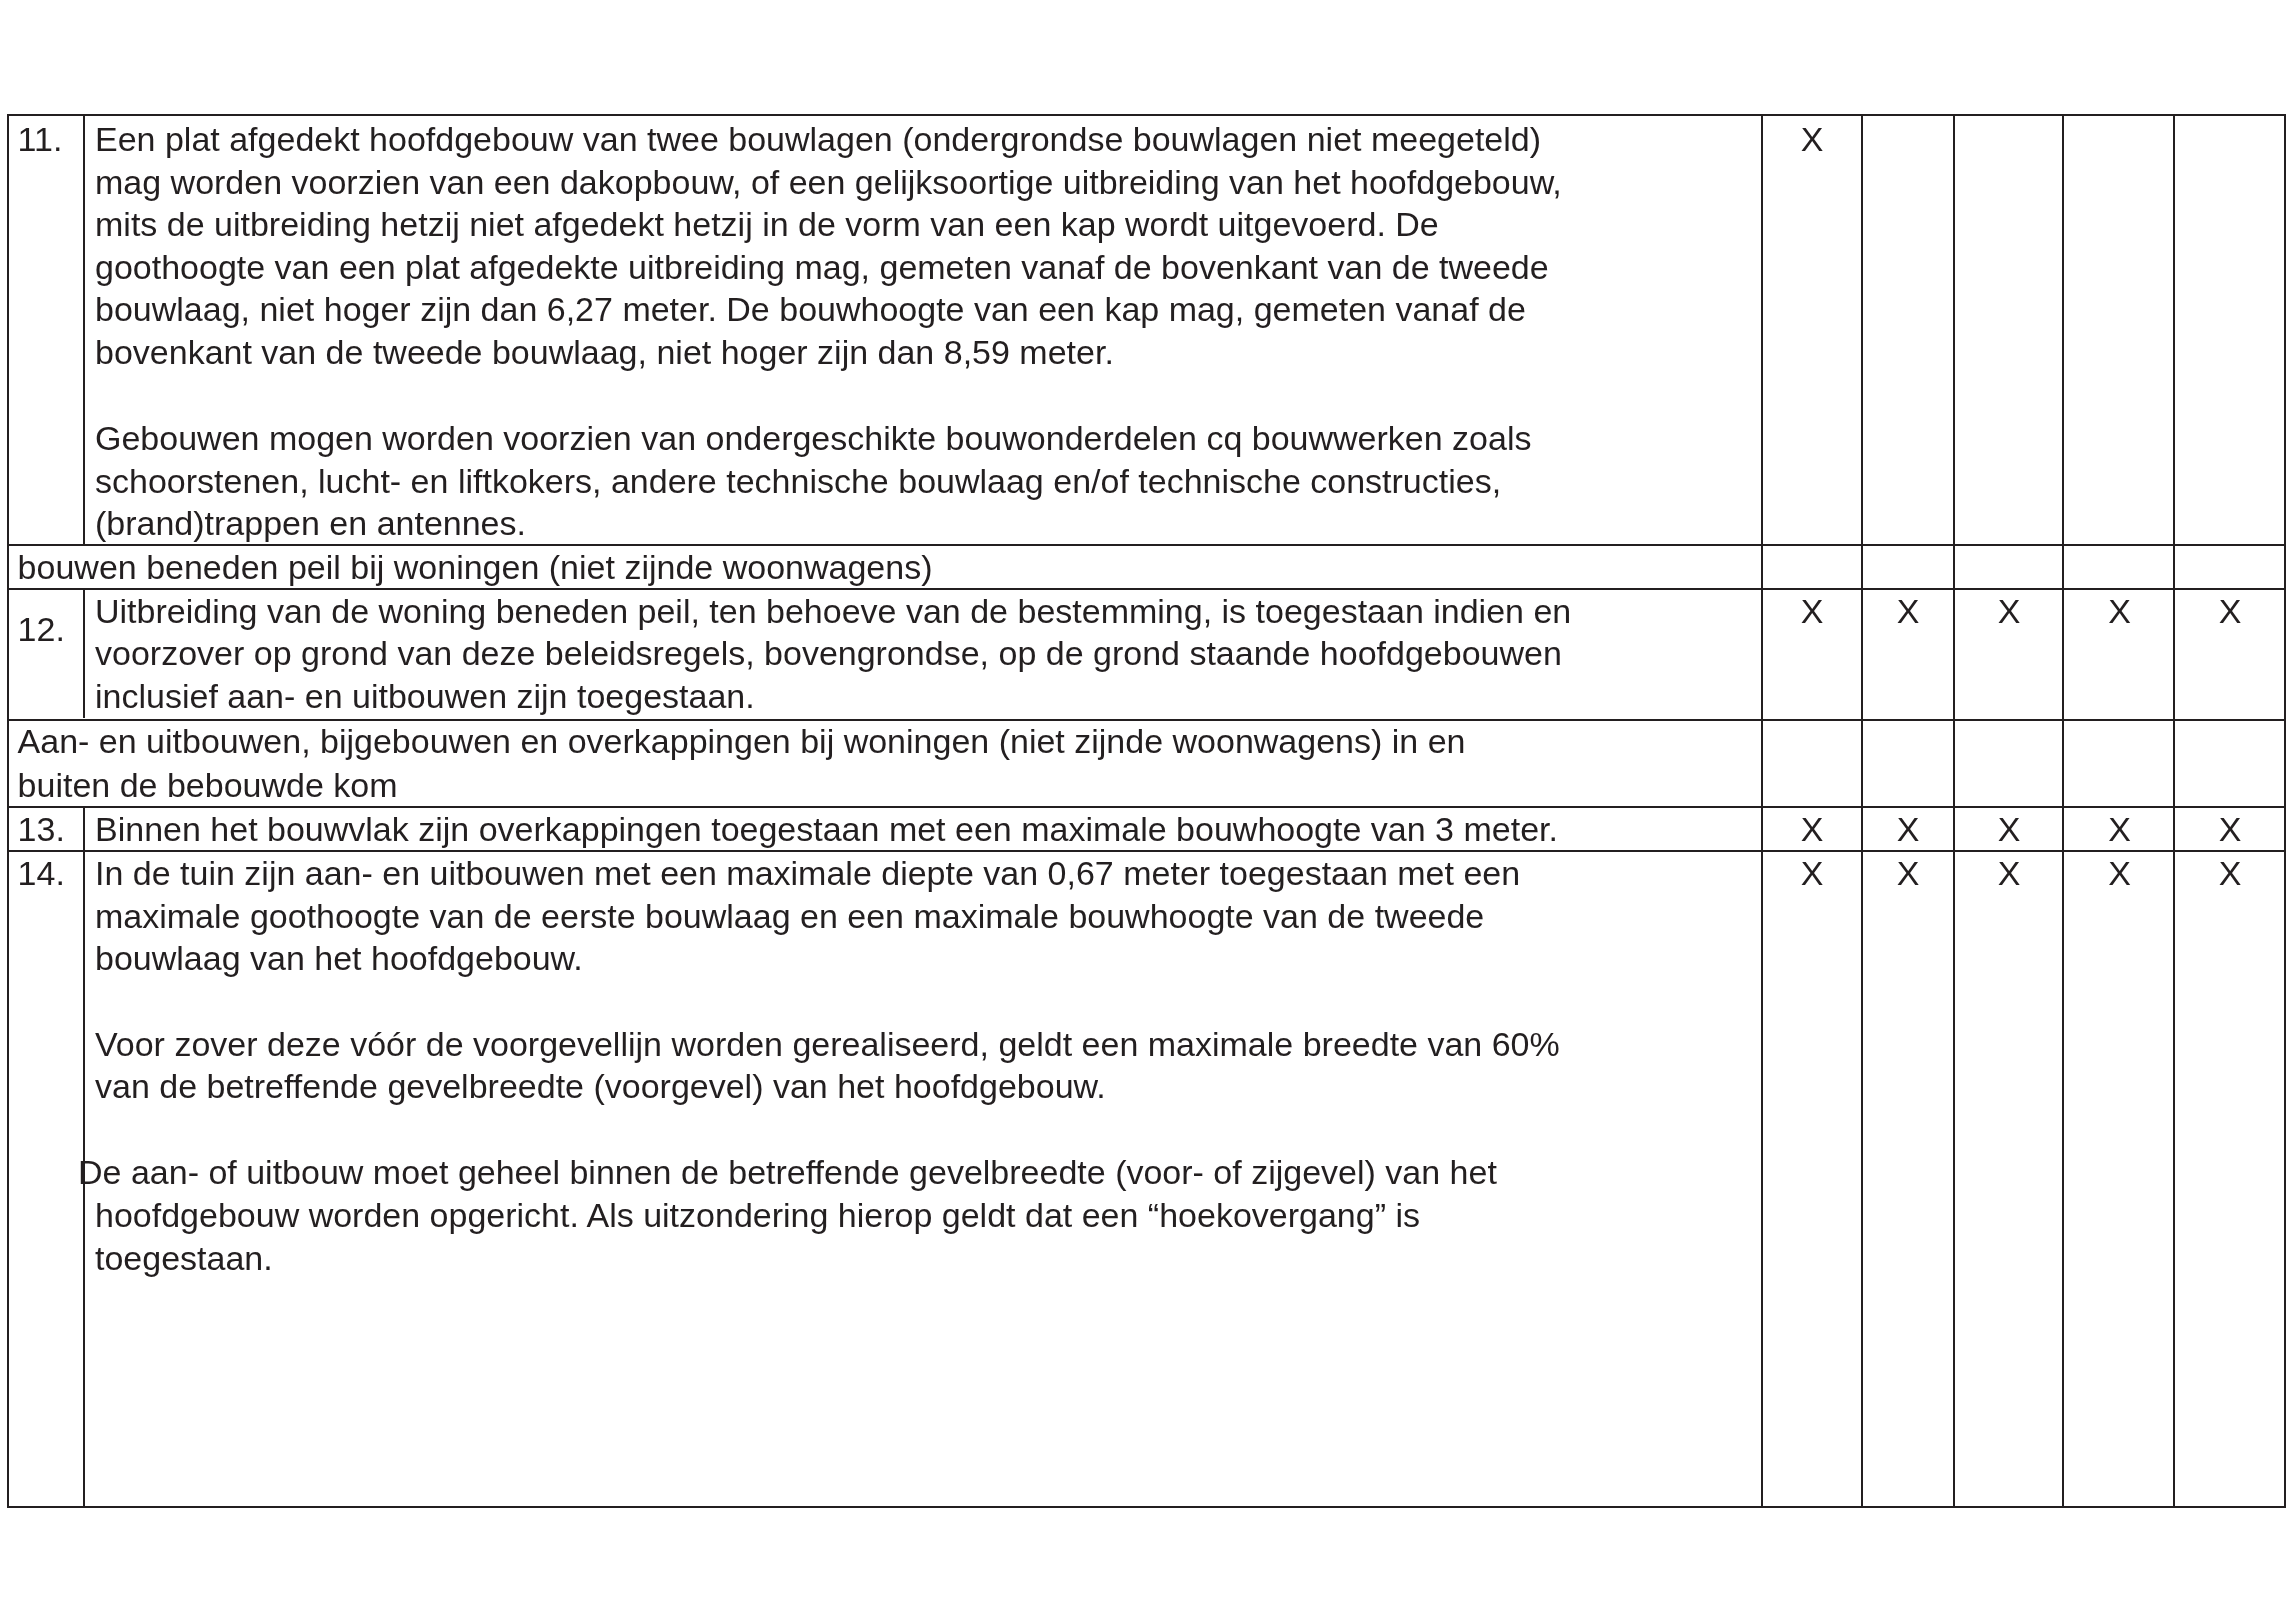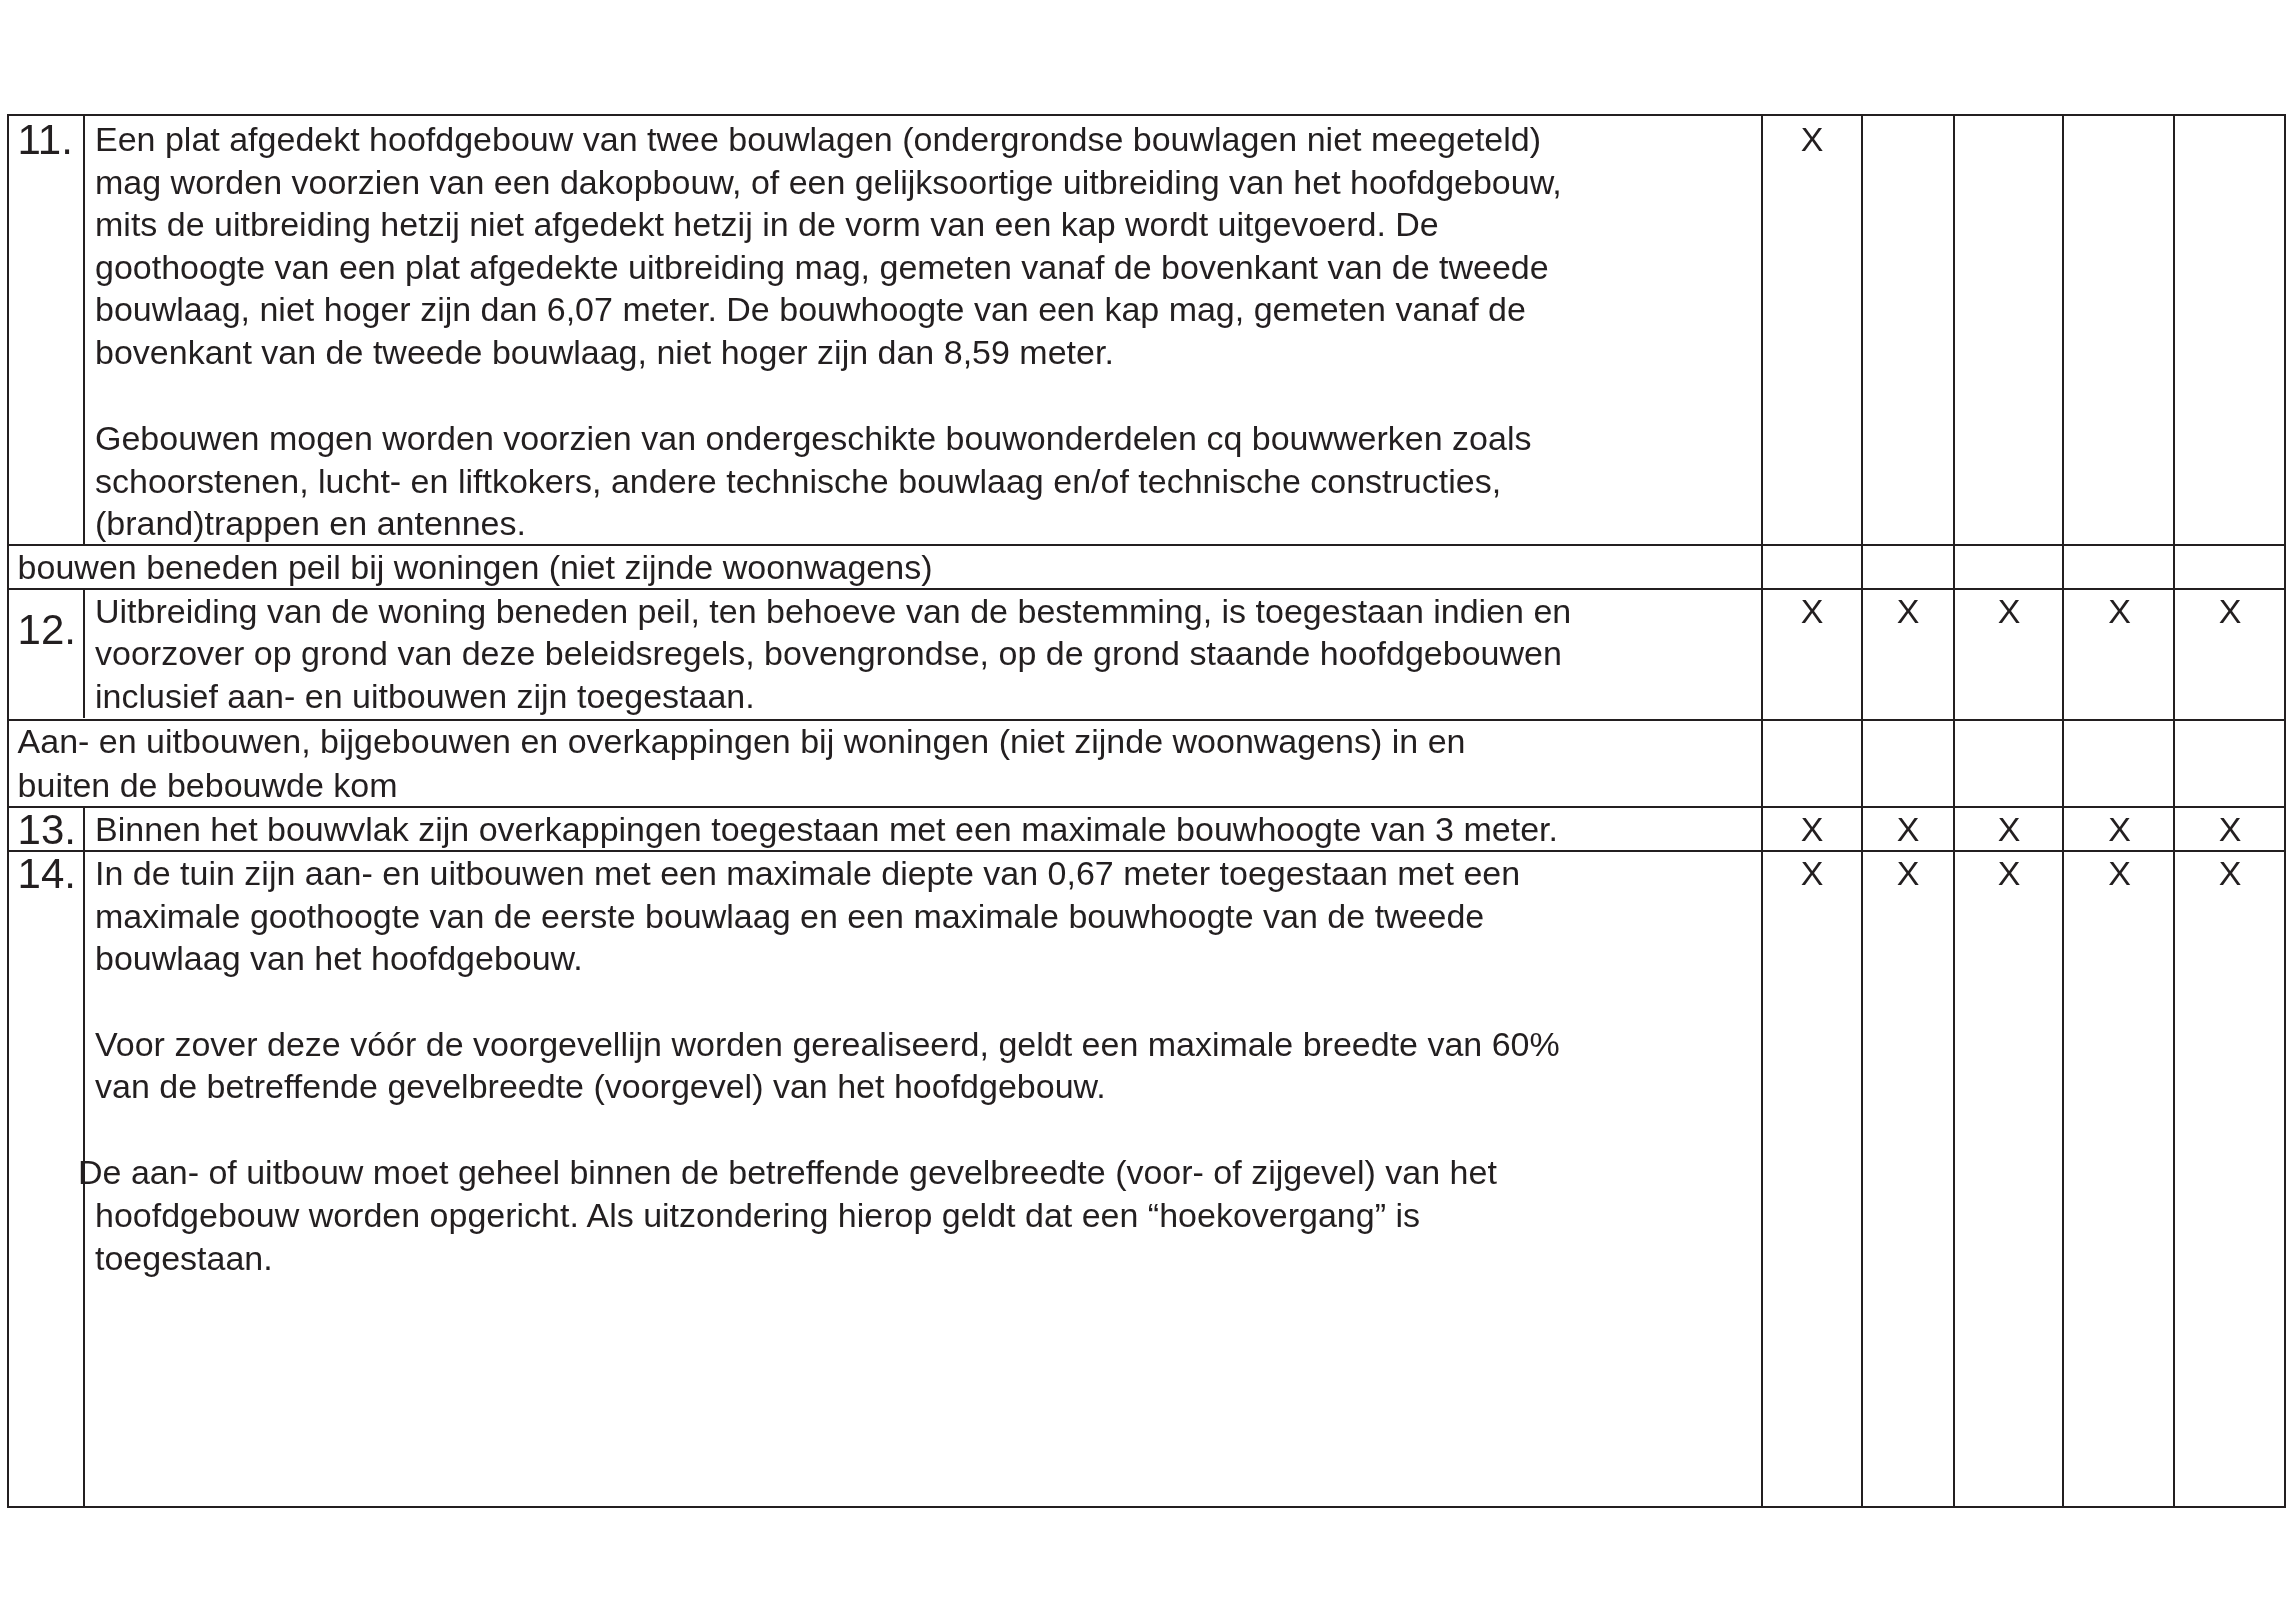--- a/index.html
+++ b/index.html
@@ -11,7 +11,7 @@
   .vl { position:absolute; width:0; border-left:2.9px solid #231f20; }
   .txt { position:absolute; font-size:34px; line-height:43px; white-space:pre; }
   .bold { font-weight:normal; }
-  .num { position:absolute; font-size:42px; line-height:43px; }
+  .num { position:absolute; font-size:34px; line-height:43px; }
   .mark { position:absolute; font-size:34px; line-height:43px; text-align:center; }
 </style>
 </head>

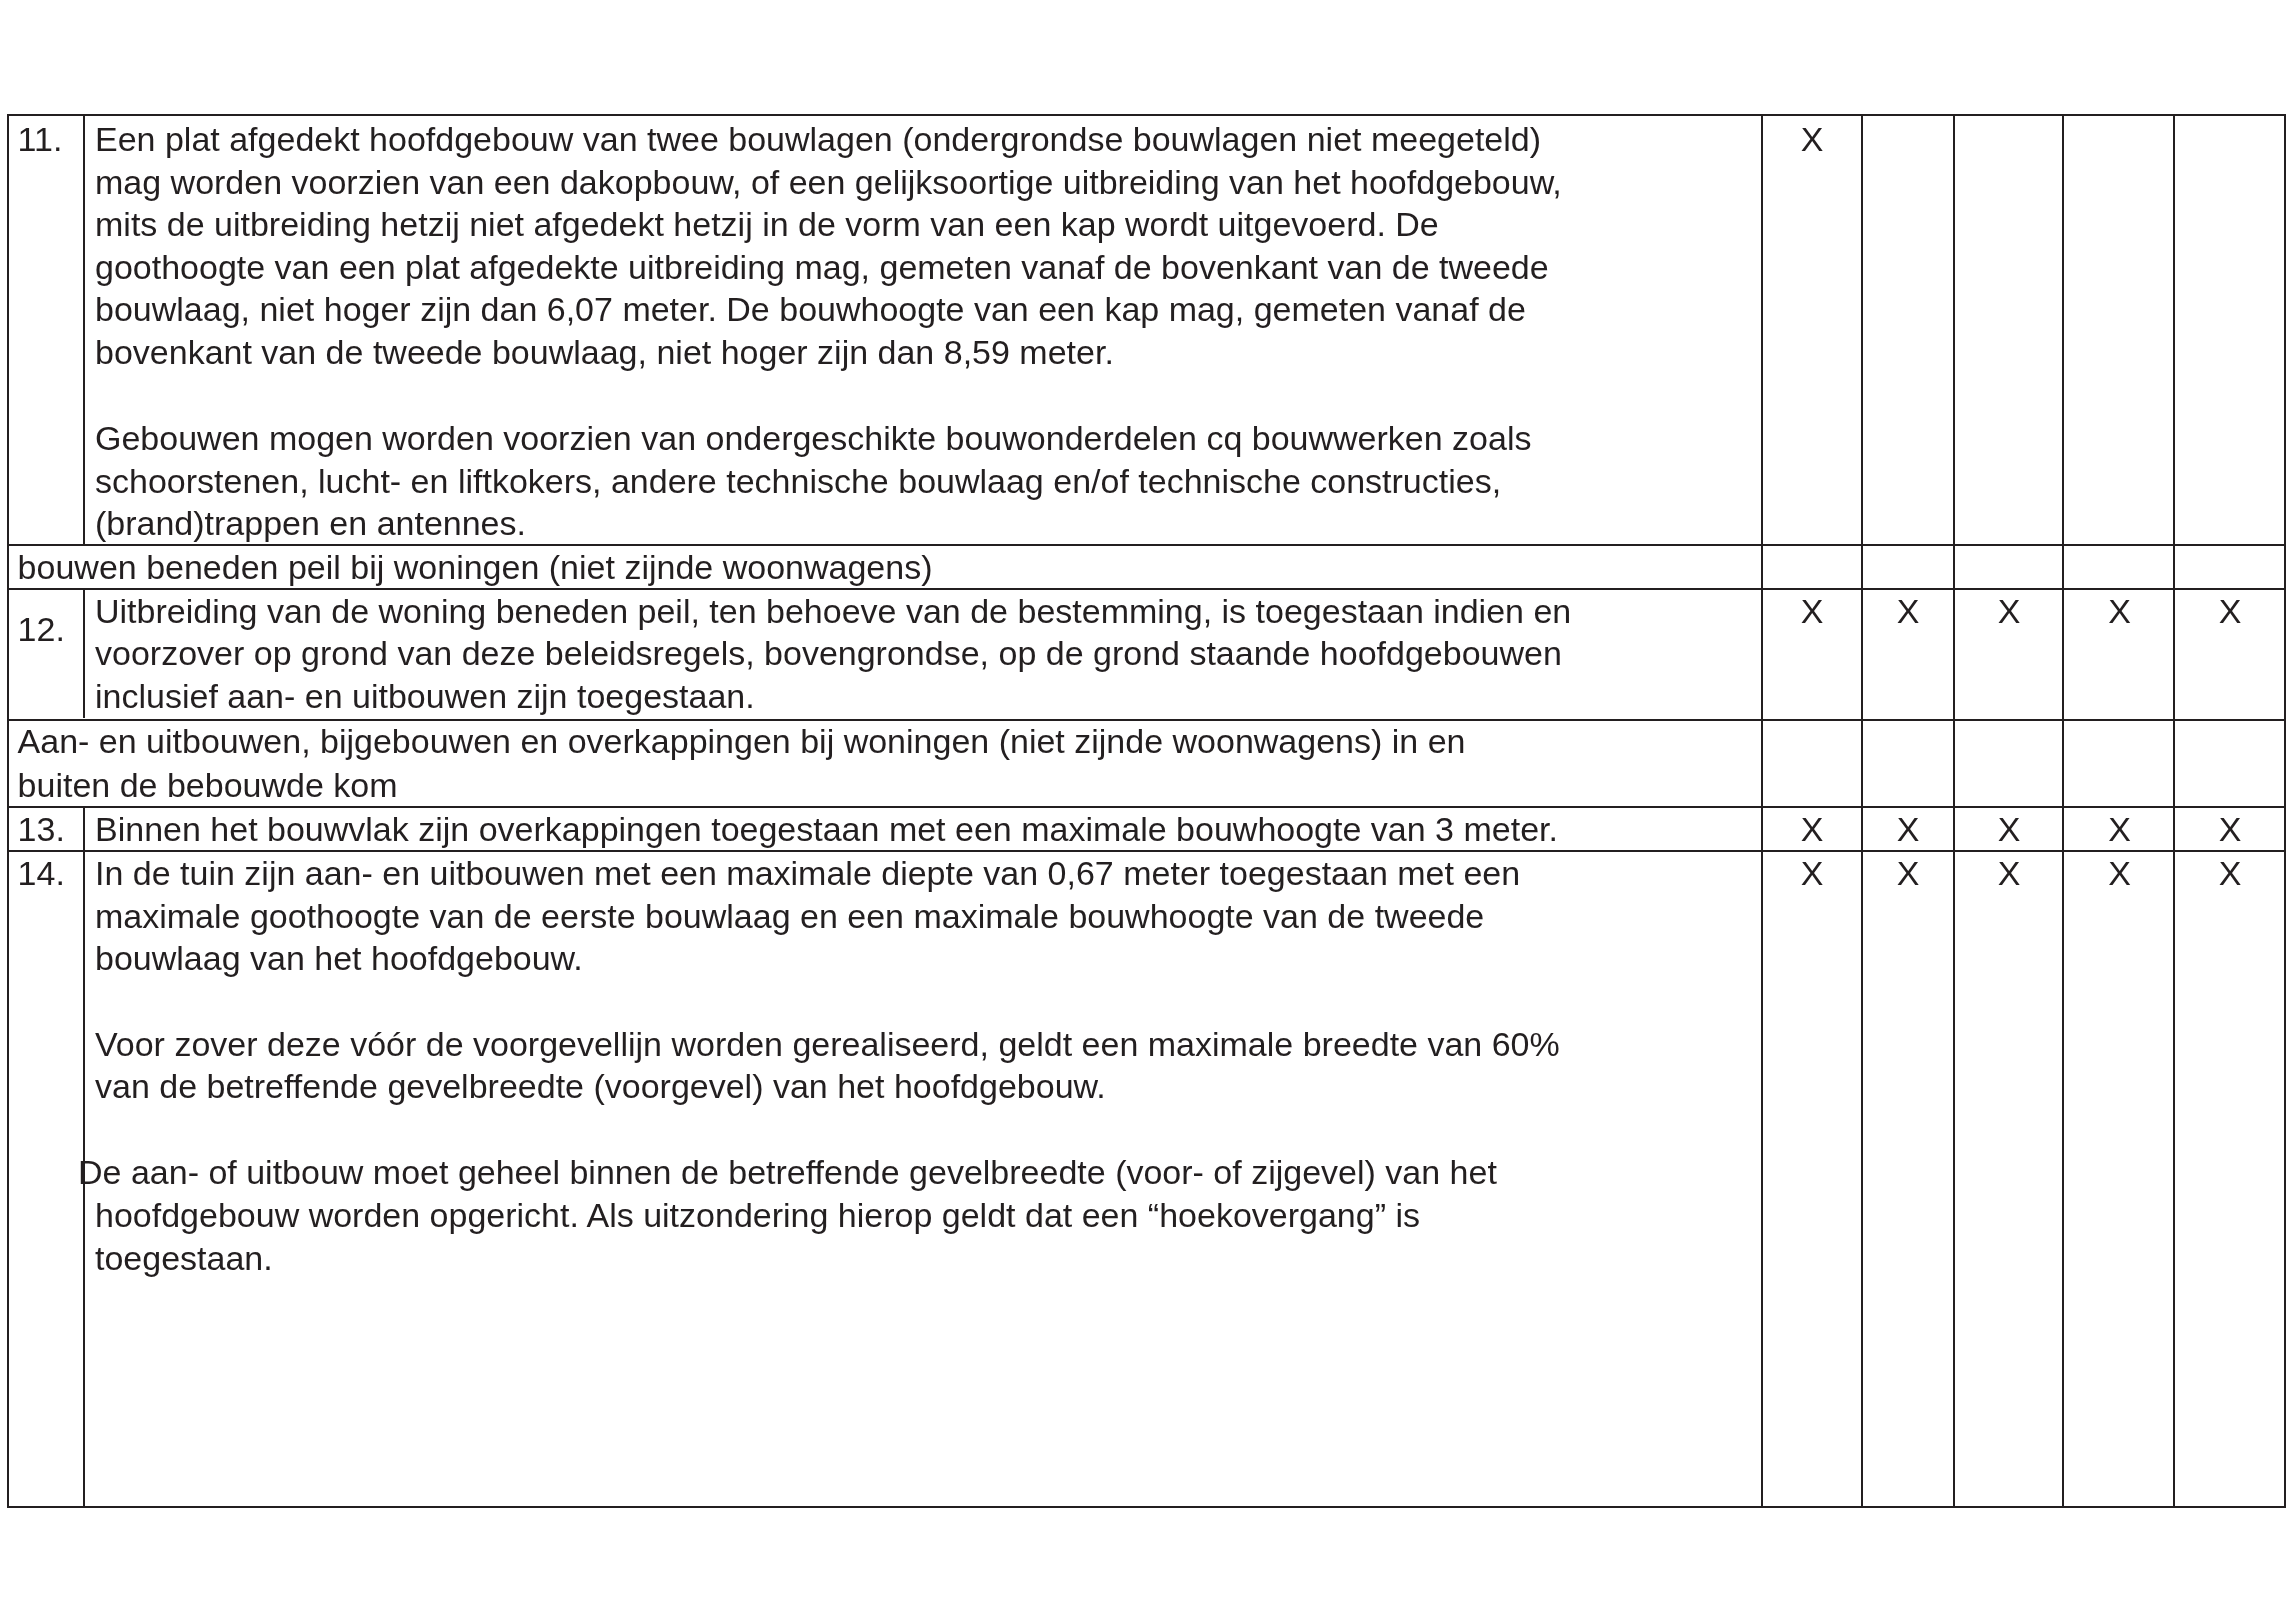--- a/index.html
+++ b/index.html
@@ -42,7 +42,7 @@
   <div class="txt" style="left:95px; top:161px">mag worden voorzien van een dakopbouw, of een gelijksoortige uitbreiding van het hoofdgebouw,</div>
   <div class="txt" style="left:95px; top:203px">mits de uitbreiding hetzij niet afgedekt hetzij in de vorm van een kap wordt uitgevoerd. De</div>
   <div class="txt" style="left:95px; top:246px">goothoogte van een plat afgedekte uitbreiding mag, gemeten vanaf de bovenkant van de tweede</div>
-  <div class="txt" style="left:95px; top:288px">bouwlaag, niet hoger zijn dan 6,07 meter. De bouwhoogte van een kap mag, gemeten vanaf de</div>
+  <div class="txt" style="left:95px; top:288px">bouwlaag, niet hoger zijn dan 6,27 meter. De bouwhoogte van een kap mag, gemeten vanaf de</div>
   <div class="txt" style="left:95px; top:331px">bovenkant van de tweede bouwlaag, niet hoger zijn dan 8,59 meter.</div>
   <div class="txt" style="left:95px; top:417px">Gebouwen mogen worden voorzien van ondergeschikte bouwonderdelen cq bouwwerken zoals</div>
   <div class="txt" style="left:95px; top:460px">schoorstenen, lucht- en liftkokers, andere technische bouwlaag en/of technische constructies,</div>

